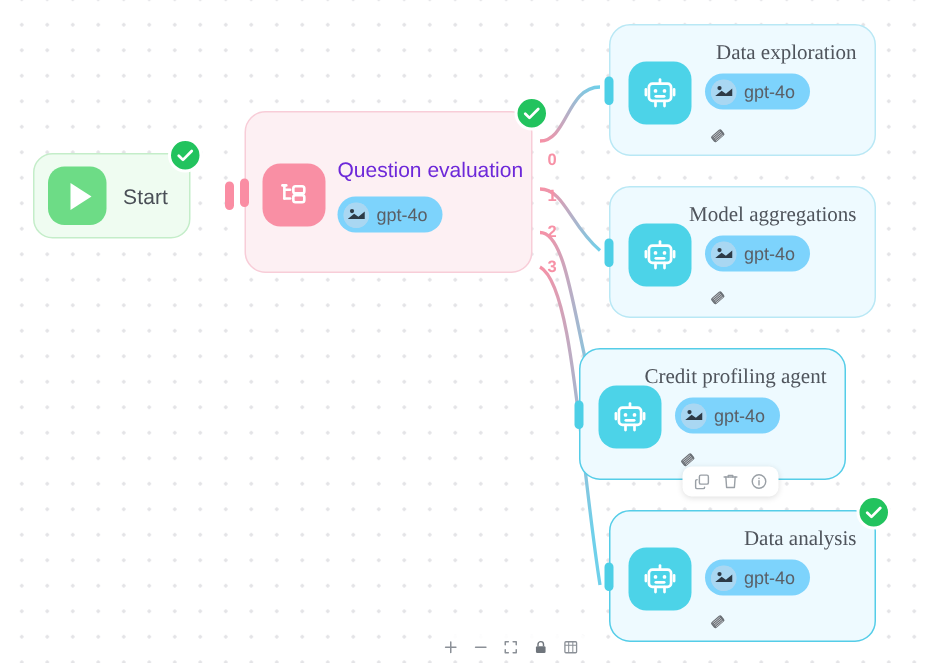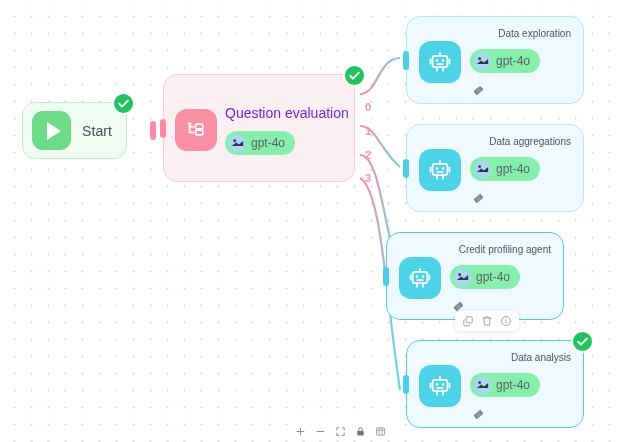--- a/index.html
+++ b/index.html
@@ -80,7 +80,7 @@
   }
   .agent-title {
     position: absolute; right: 12px; top: 11px;
-    font-size: 10px; color: #4f545c; white-space: nowrap;
+    font-size: 14px; color: #4f545c; white-space: nowrap; font-family: Liberation Serif, serif;
   }
 
   

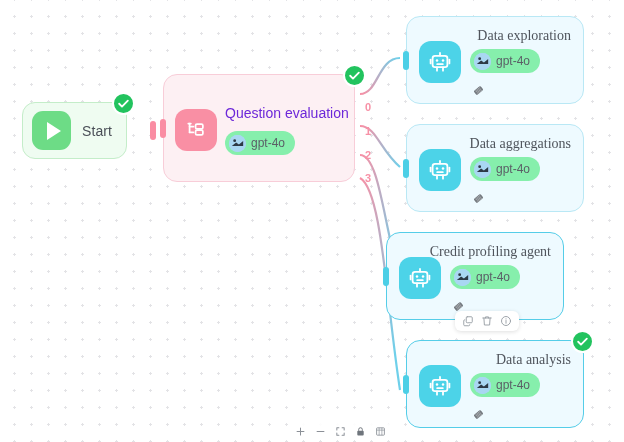--- a/index.html
+++ b/index.html
@@ -87,7 +87,7 @@
   .model-pill {
     position: absolute;
     display: inline-flex; align-items: center; gap: 5px;
-    background: #86efac; border-radius: 13px;
+    background: #7dd3fc; border-radius: 13px;
     padding: 3px 10px 3px 4px;
     height: 24px;
   }

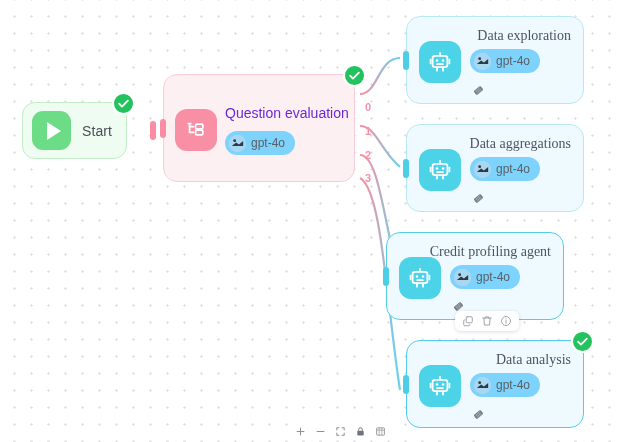--- a/index.html
+++ b/index.html
@@ -282,7 +282,7 @@
         <path d="M15 17.4v3.3"></path>
       </svg>
     </div>
-    <div class="agent-title">Data aggregations</div>
+    <div class="agent-title">Model aggregations</div>
     <div class="model-pill" style="left:63px; top:32px;">
       <span class="model-avatar">
         <svg width="17" height="17" viewBox="0 0 24 24">

